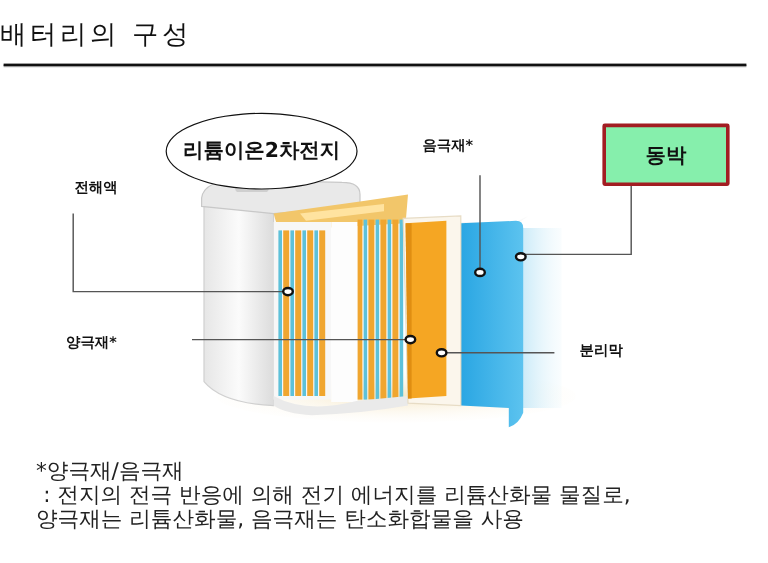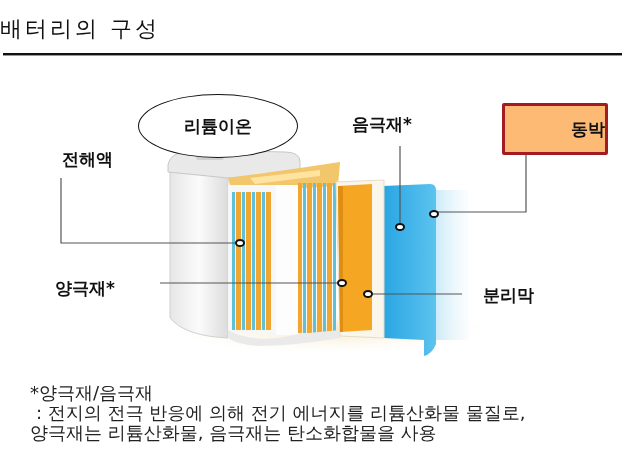--- a/index.html
+++ b/index.html
@@ -123,6 +123,7 @@
 
 <div class="oval">
   <span>리튬이온</span>
+  <span>2차전지</span>
 </div>
 
 <div class="label" style="left:42px; top:148px;margin-left:20px;">전해액</div>

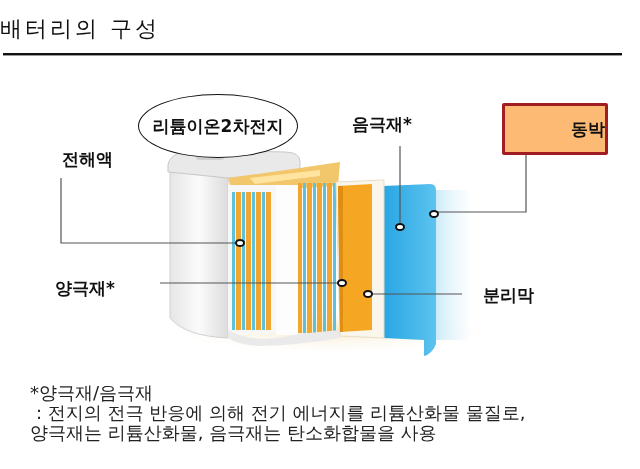--- a/index.html
+++ b/index.html
@@ -13,7 +13,7 @@
             border: 1.5px solid #111; border-radius: 50%; background: #fff;
             display: flex; flex-direction: row; align-items: center; justify-content: center;
             font-size: 17px; font-weight: bold; line-height: 21px; z-index: 3; }
-    .label { position: absolute; font-size: 17px; font-weight: bold; white-space: nowrap; z-index: 3; text-align: center; }
+    .label { position: absolute; font-size: 12px; font-weight: bold; white-space: nowrap; z-index: 3; text-align: center; }
     .box { position: absolute; left: 502px; top: 103px; width: 100px; height: 46px;
            border: 3px solid #a21d22; border-radius: 2px; background: #fdba74;
            display: flex; align-items: center; justify-content: flex-end;

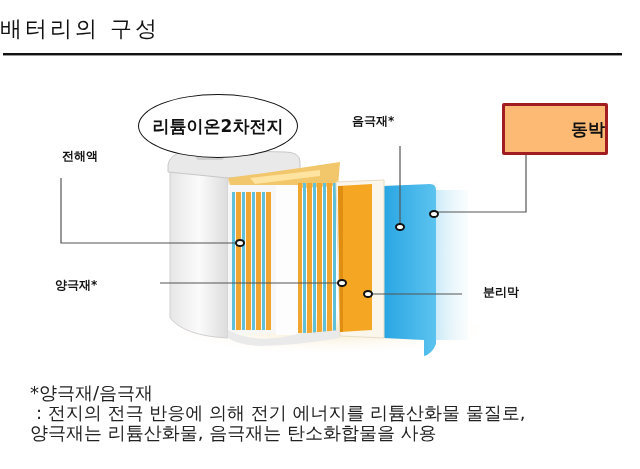--- a/index.html
+++ b/index.html
@@ -15,8 +15,8 @@
             font-size: 17px; font-weight: bold; line-height: 21px; z-index: 3; }
     .label { position: absolute; font-size: 12px; font-weight: bold; white-space: nowrap; z-index: 3; text-align: center; }
     .box { position: absolute; left: 502px; top: 103px; width: 100px; height: 46px;
-           border: 3px solid #a21d22; border-radius: 2px; background: #fdba74;
-           display: flex; align-items: center; justify-content: flex-end;
+           border: 3px solid #a21d22; border-radius: 2px; background: #86efac;
+           display: flex; align-items: center; justify-content: center;
            font-size: 17px; font-weight: bold; z-index: 3; }
     .diagram { position: absolute; left: 0; top: 0; width: 640px; height: 469px; z-index: 1; }
     .footnote { position: absolute; left: 30px; top: 383px; font-size: 18px; line-height: 20px; color: #222; }

